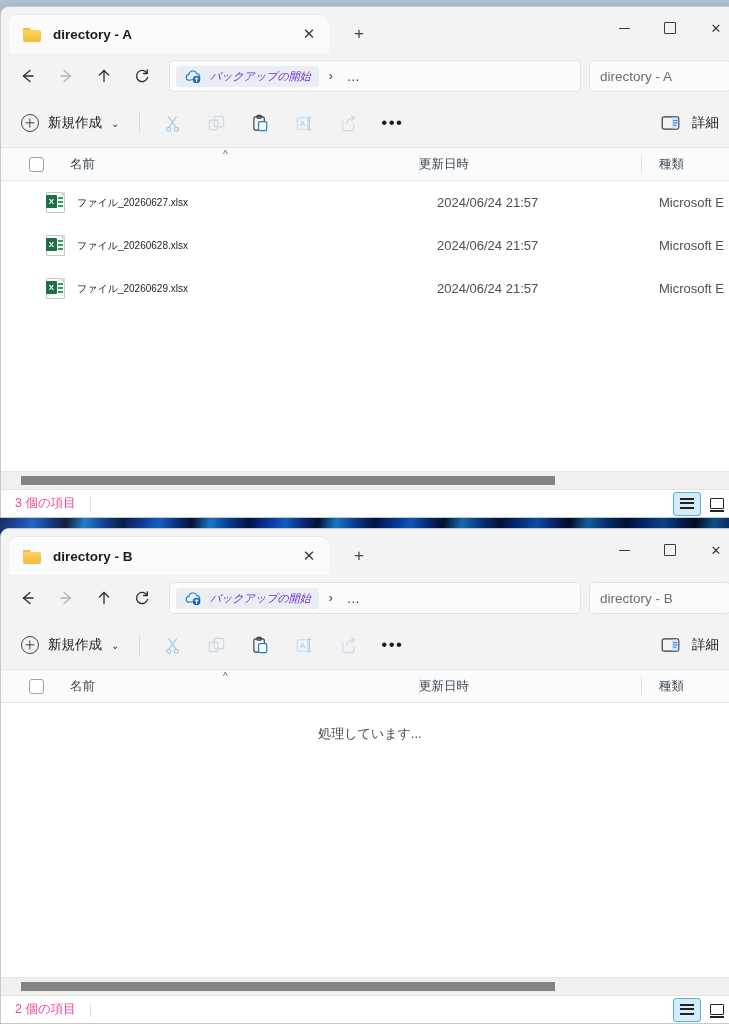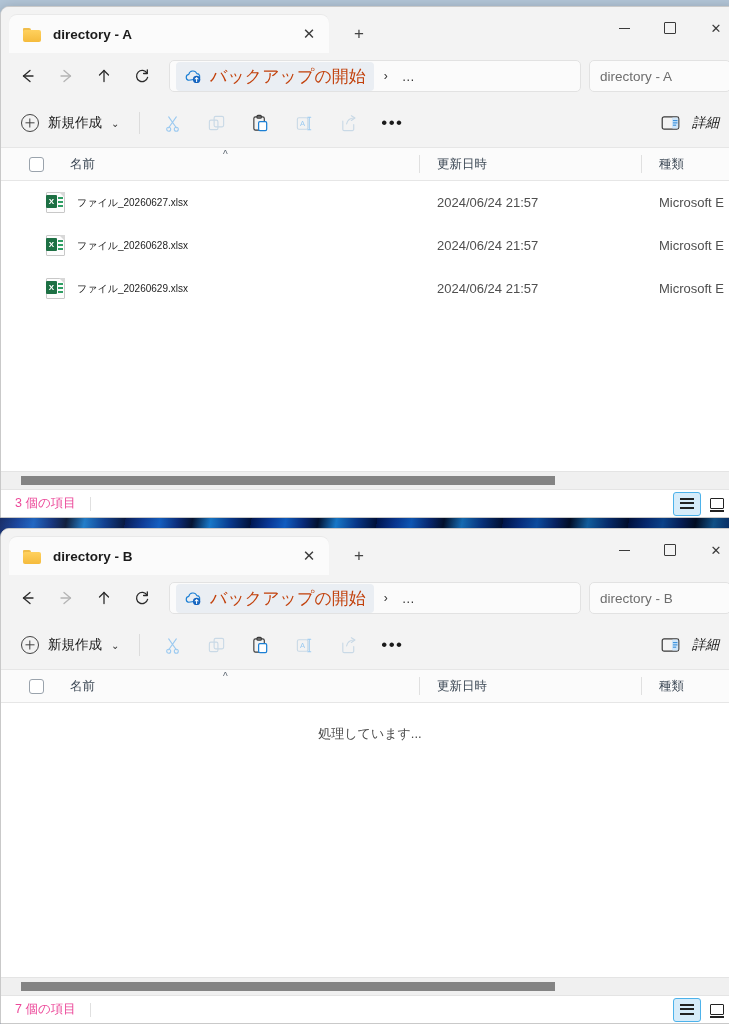--- a/index.html
+++ b/index.html
@@ -148,7 +148,7 @@
     border-radius: 4px;
     padding: 3px 8px;
   }
-  .crumb-label { font-size: 17px; color: #c2410c; white-space: nowrap; }
+  .crumb-label { font-size: 11px; color: #6d28d9; white-space: nowrap; font-style: italic; }
   .crumb-sep {
     padding: 0 10px; color: #333; font-size: 12px;
   }

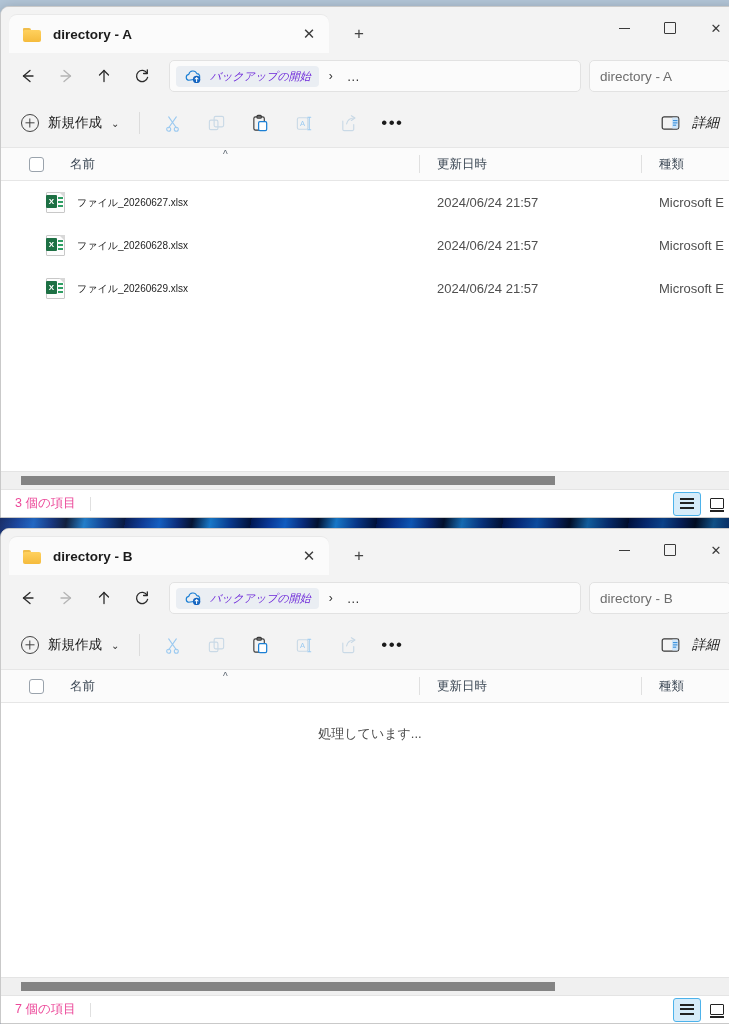--- a/index.html
+++ b/index.html
@@ -207,7 +207,6 @@
     display: flex; align-items: center; gap: 12px;
     height: 32px; padding: 0 10px; border-radius: 5px;
     margin-left: auto;
-    font-style: italic;
   }
   .cmd-details-label { font-size: 13.5px; color: #181818; }
 

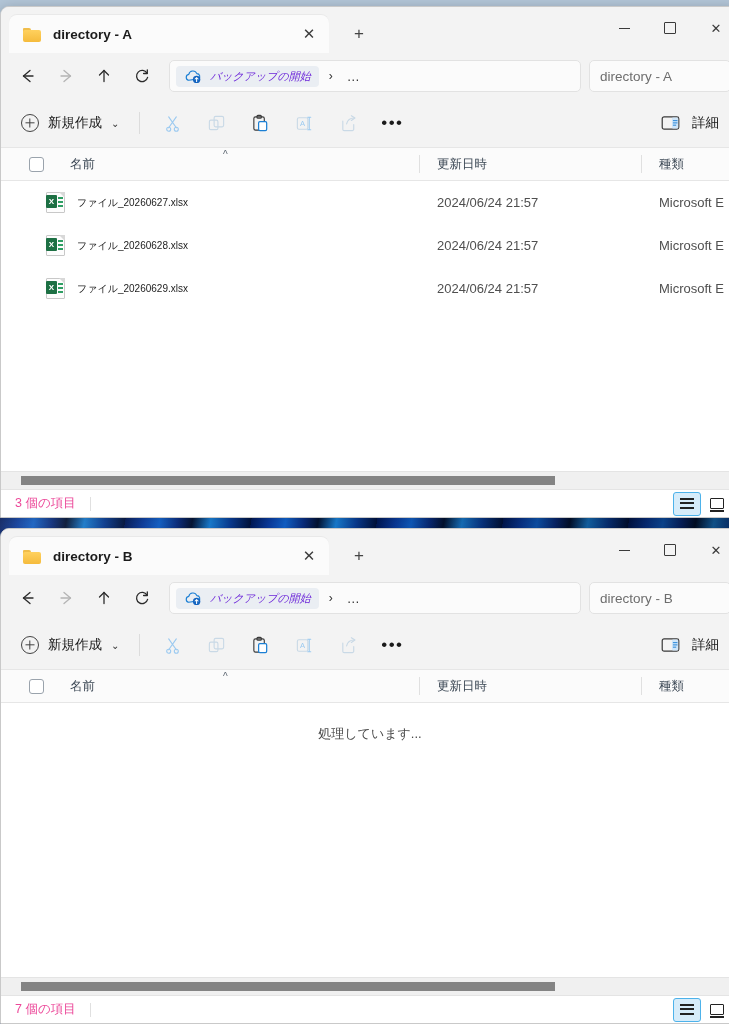--- a/index.html
+++ b/index.html
@@ -231,7 +231,7 @@
     width: 1px; background: #e0e0e0;
   }
   .col-name { width: 418px; padding-left: 28px; gap: 26px; }
-  .col-date { width: 222px; padding-left: 18px; }
+  .col-date { width: 222px; }
   .col-type { flex: 1 1 auto; padding-left: 18px; }
   .hdr-checkbox {
     width: 15px; height: 15px;

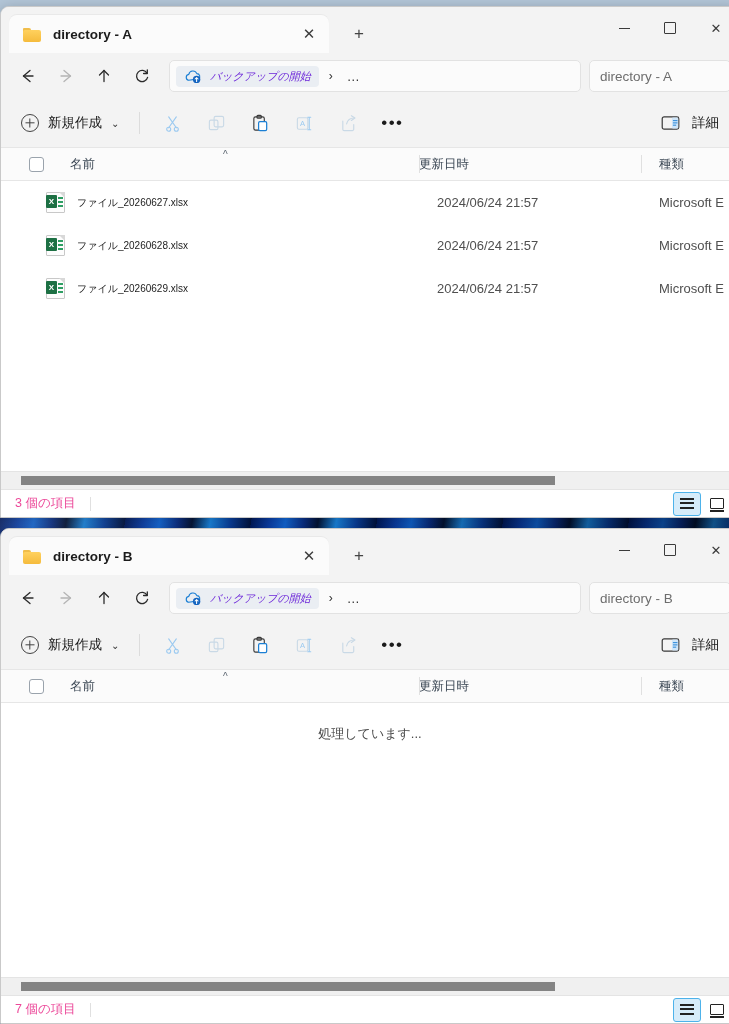--- a/index.html
+++ b/index.html
@@ -672,7 +672,7 @@
   </div>
 
   <div class="statusbar">
-    <span class="status-count">7 個の項目</span>
+    <span class="status-count">2 個の項目</span>
     <span class="status-sep"></span>
     <div class="view-toggles">
       <div class="view-btn active">

